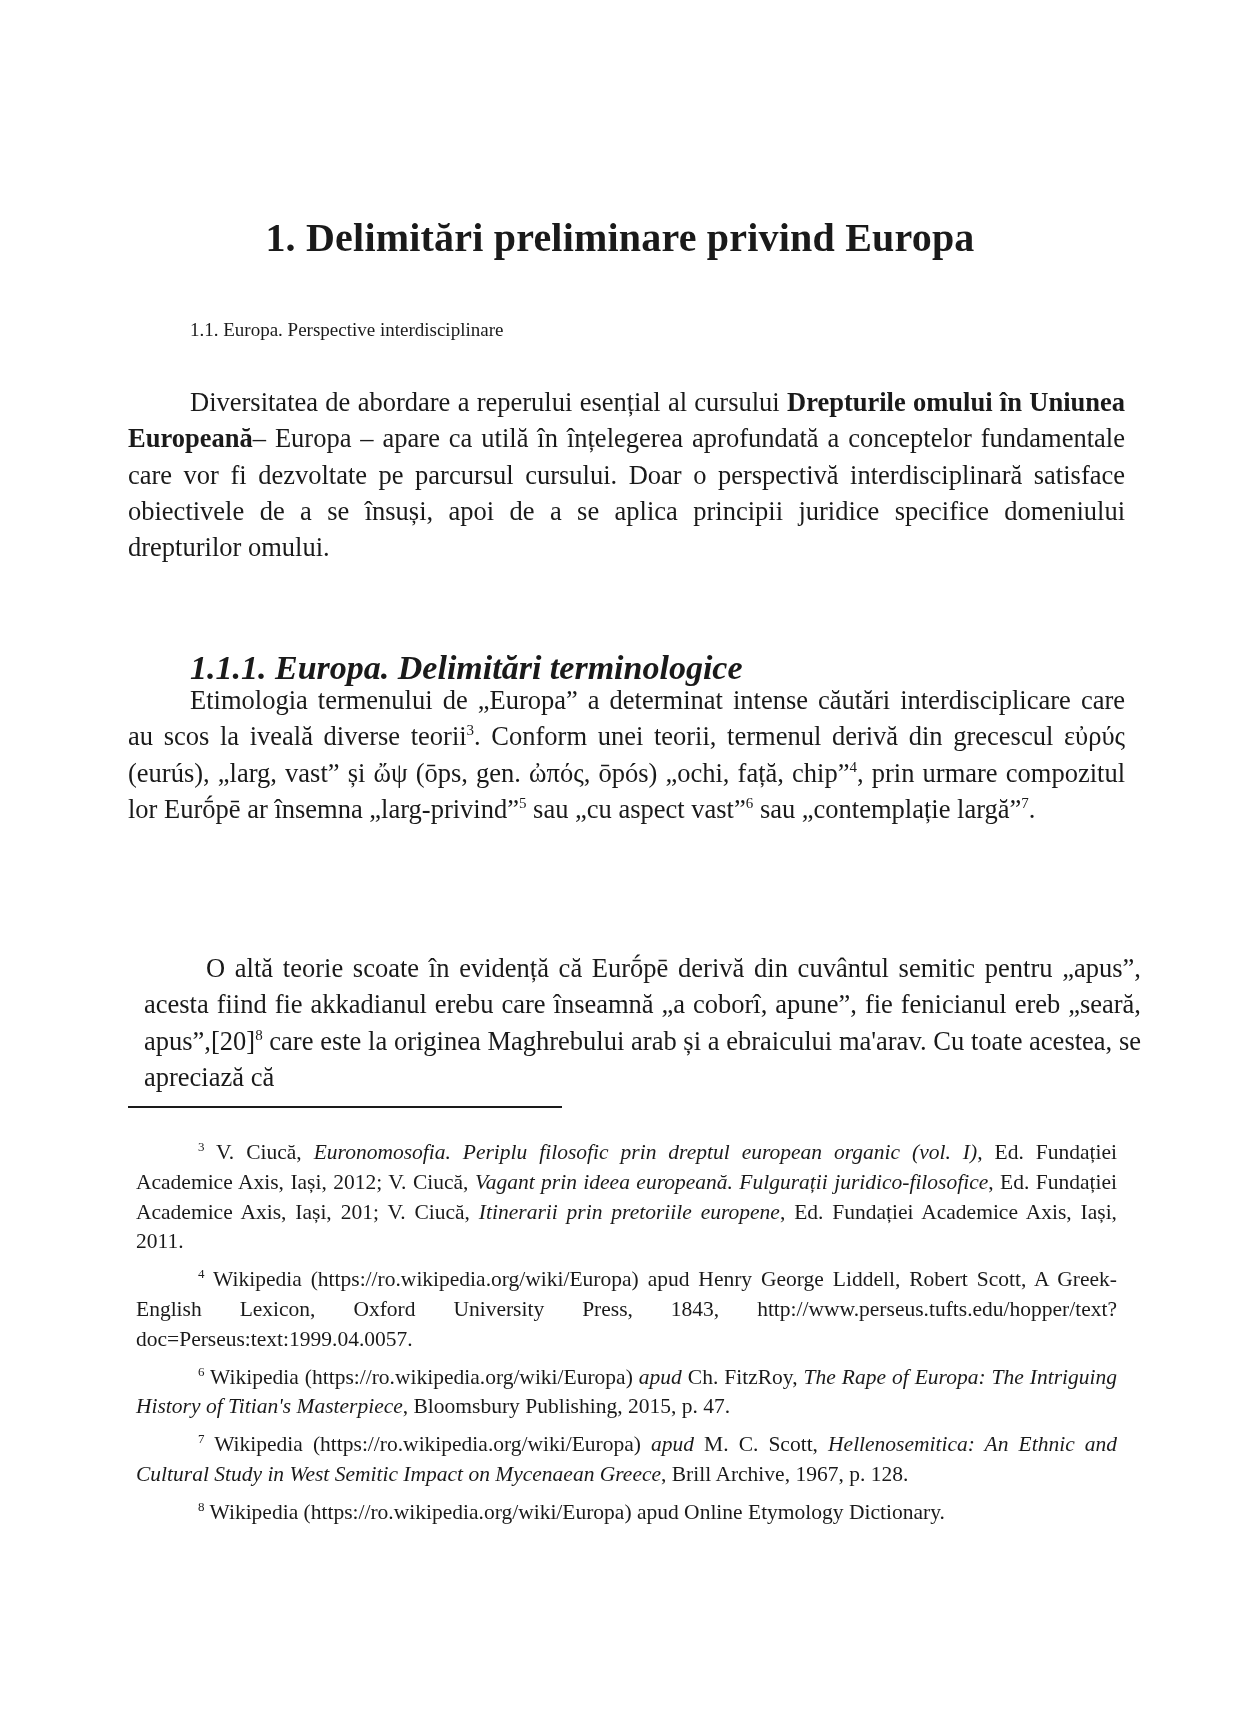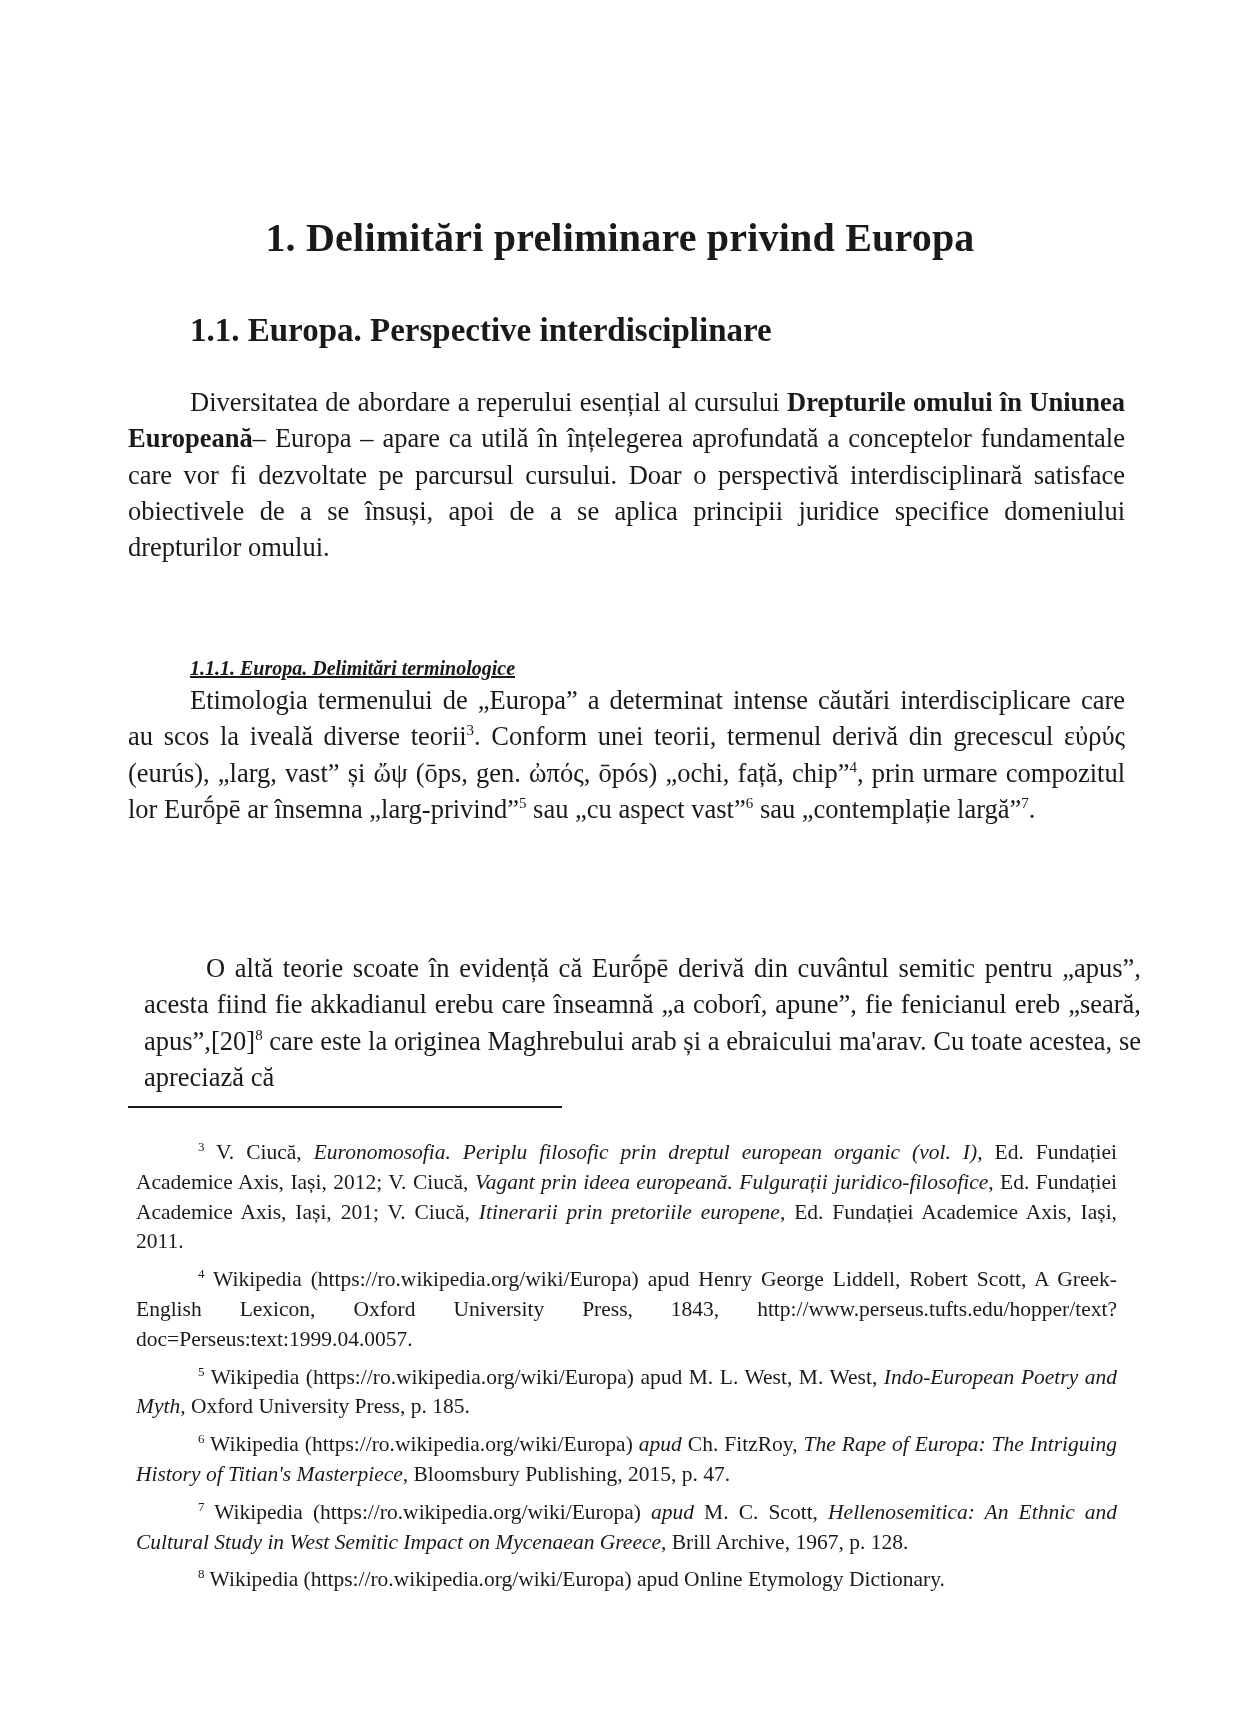--- a/index.html
+++ b/index.html
@@ -6,7 +6,7 @@
   body { width: 1240px; height: 1710px; position: relative; overflow: hidden; color: #1a1a1a; font-family: "Liberation Serif", "DejaVu Serif", serif; }
   .page { position: absolute; left: 0; top: 6px; width: 1240px; height: 1710px; }
   .chapter-title { position: absolute; left: 0; top: 180px; width: 1240px; text-align: center; font-weight: bold; font-size: 40px; line-height: 50px; letter-spacing: 0.2px; }
-  .section-title { position: absolute; left: 190px; top: 306px; font-weight: bold; font-size: 33px; line-height: 36px; }
+  .section-title { position: absolute; left: 190px; top: 306px; font-weight: normal; font-size: 19px; line-height: 36px; }
   .subsection-title { position: absolute; left: 190px; top: 644px; font-weight: bold; font-style: italic; font-size: 20px; line-height: 36px; text-decoration: underline; }
   .para { position: absolute; left: 128px; width: 997px; font-size: 26.5px; line-height: 36.3px; text-align: justify; text-indent: 62px; }
   .para b { font-weight: bold; }

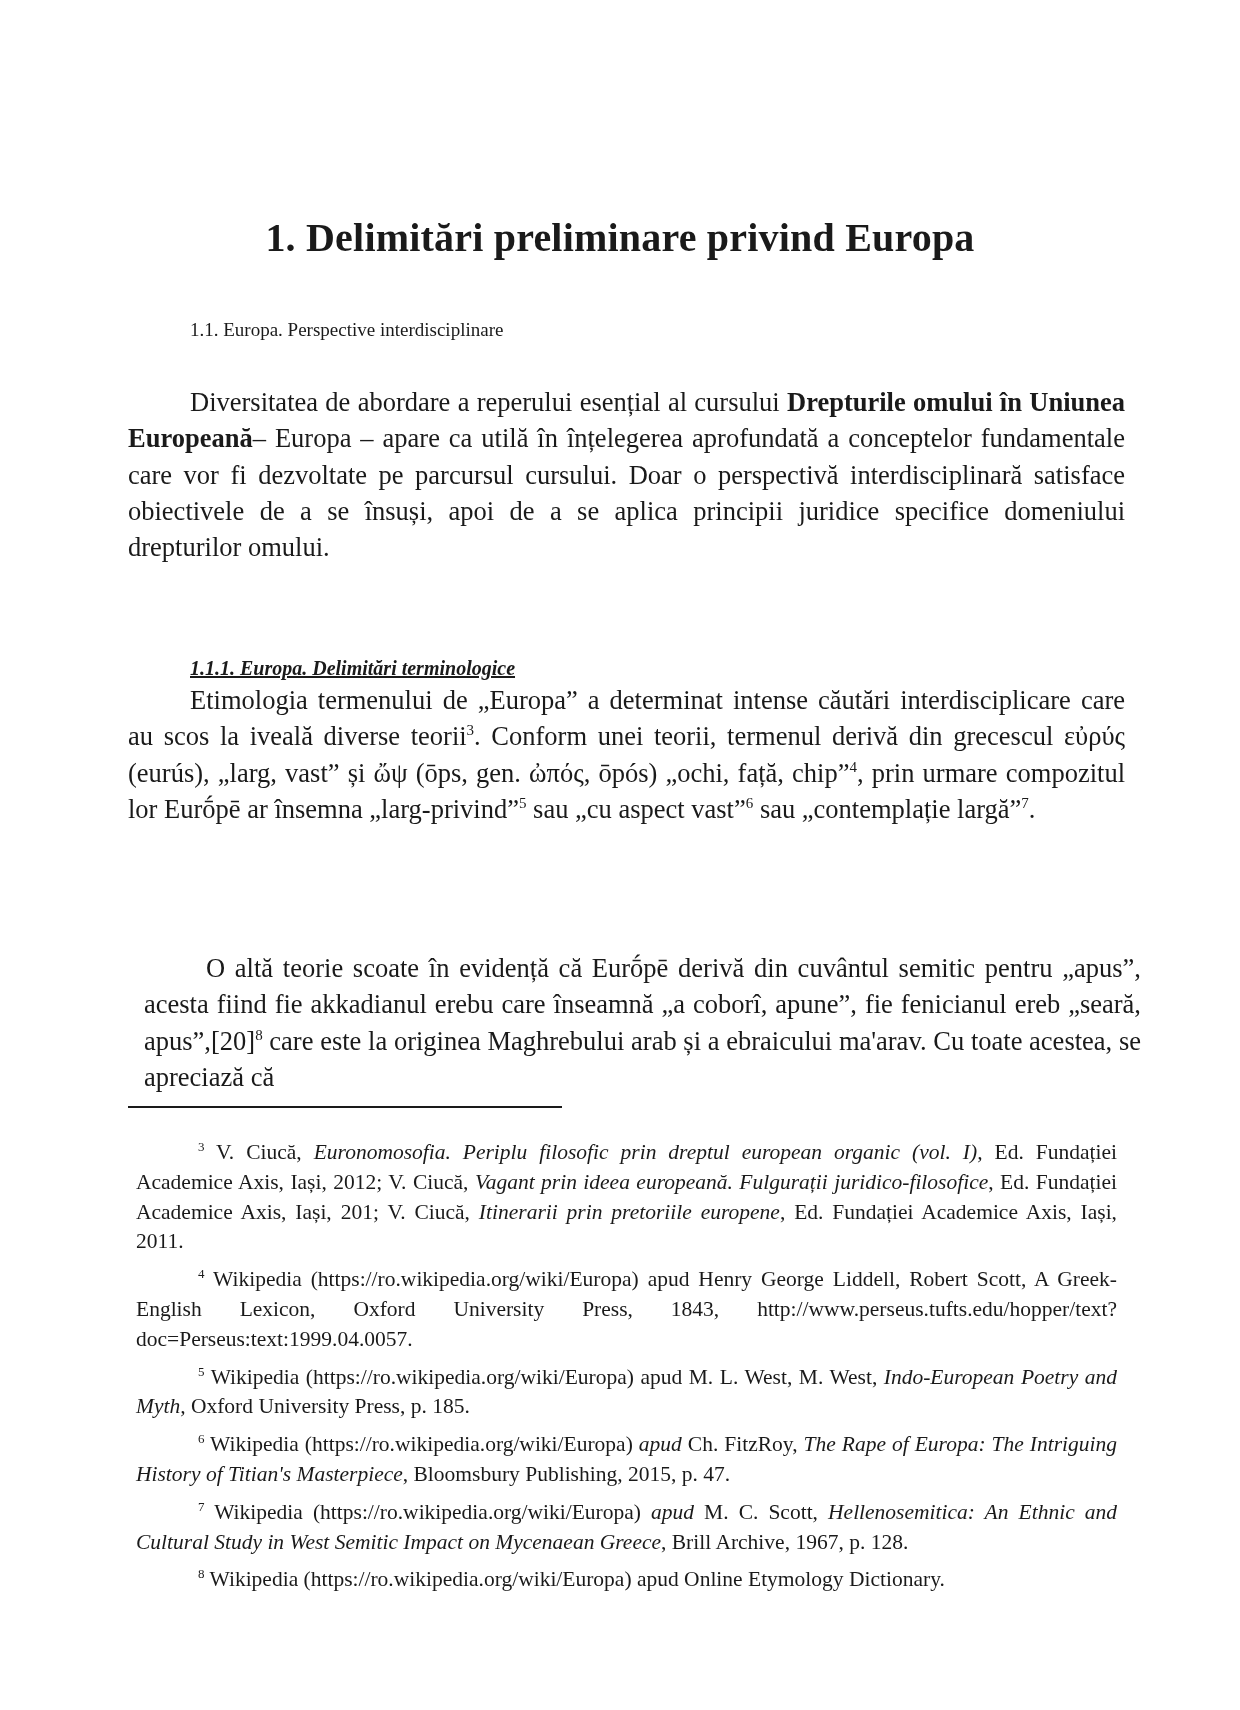--- a/index.html
+++ b/index.html
@@ -7,7 +7,7 @@
   .page { position: absolute; left: 0; top: 6px; width: 1240px; height: 1710px; }
   .chapter-title { position: absolute; left: 0; top: 180px; width: 1240px; text-align: center; font-weight: bold; font-size: 40px; line-height: 50px; letter-spacing: 0.2px; }
   .section-title { position: absolute; left: 190px; top: 306px; font-weight: normal; font-size: 19px; line-height: 36px; }
-  .subsection-title { position: absolute; left: 190px; top: 644px; font-weight: bold; font-style: italic; font-size: 20px; line-height: 36px; text-decoration: underline; }
+  .subsection-title { position: absolute; left: 190px; top: 644px; font-weight: bold; font-style: italic; font-size: 34px; line-height: 36px; }
   .para { position: absolute; left: 128px; width: 997px; font-size: 26.5px; line-height: 36.3px; text-align: justify; text-indent: 62px; }
   .para b { font-weight: bold; }
   .p1 { top: 378px; }

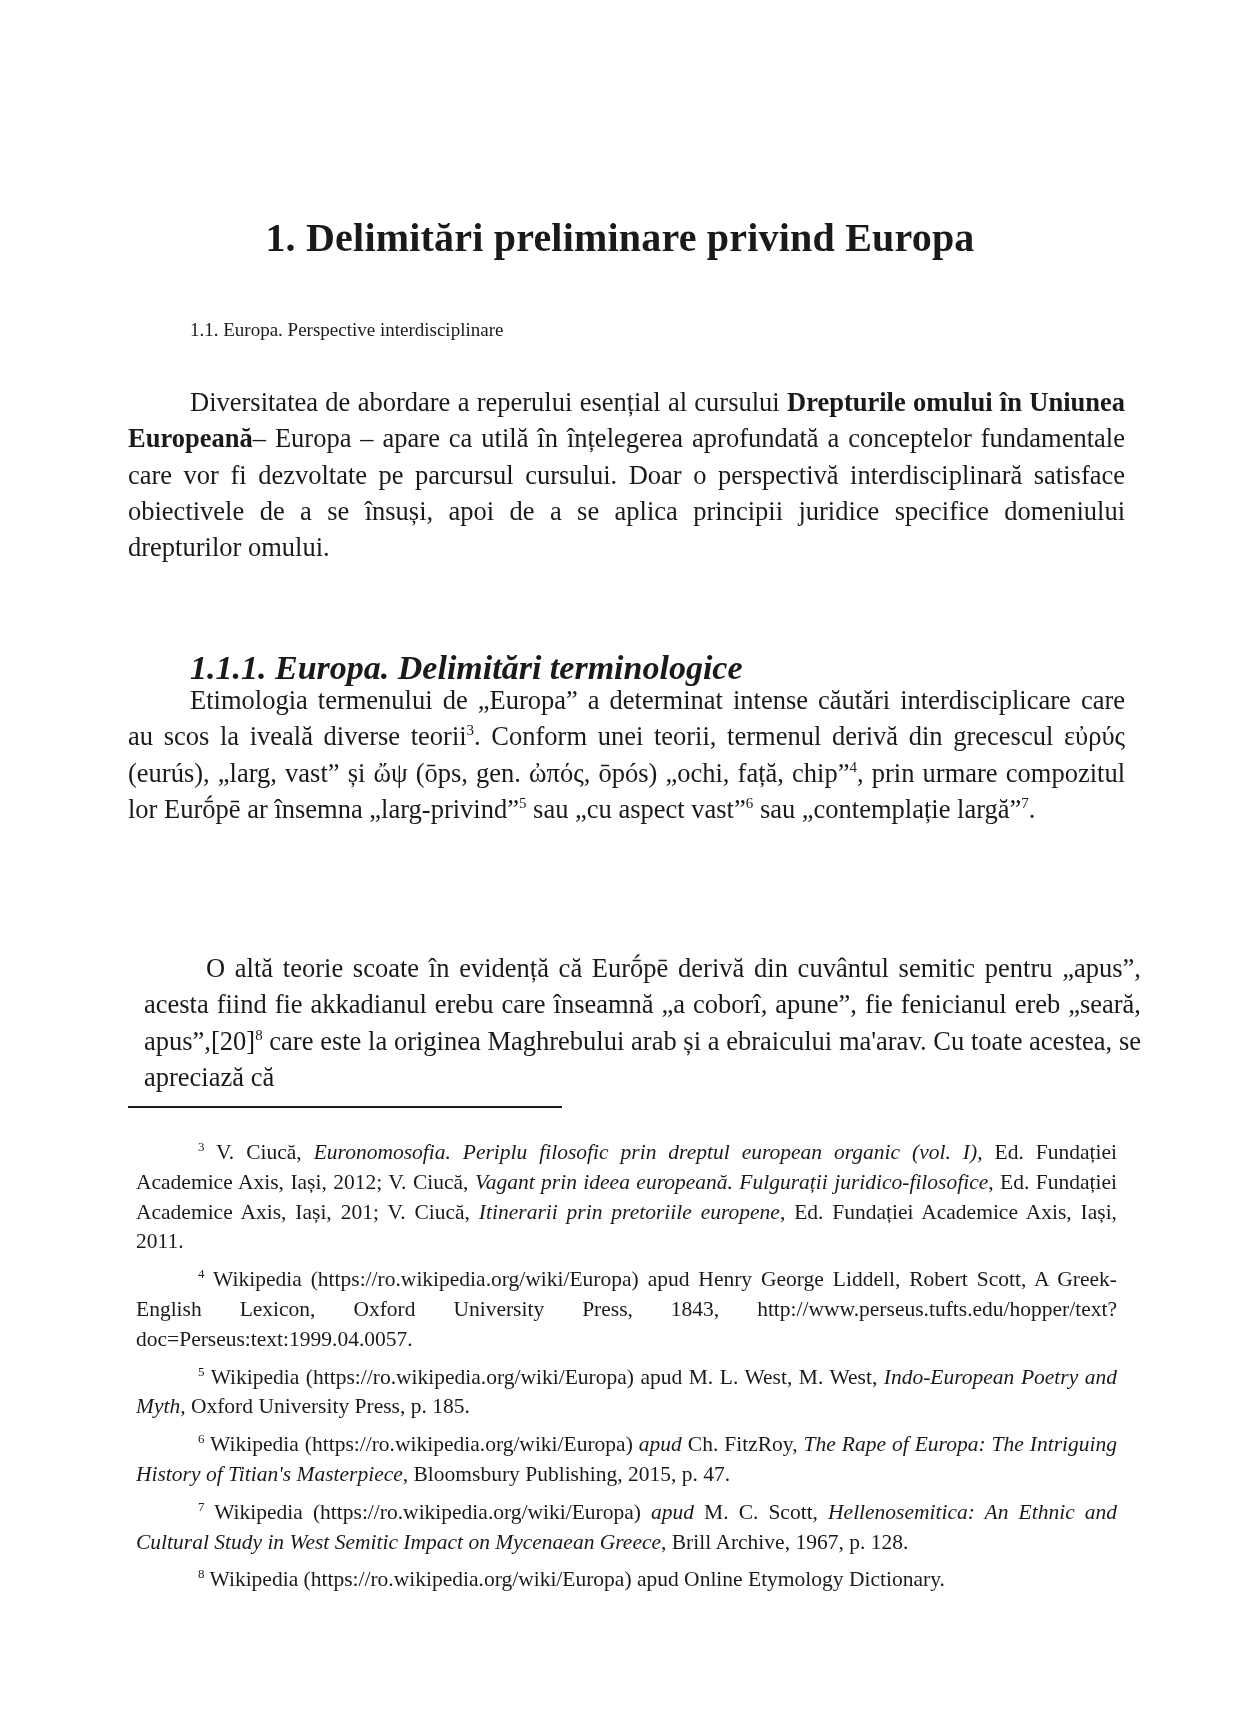--- a/index.html
+++ b/index.html
@@ -42,7 +42,6 @@
   <div class="footnotes" id="footnotes">
       <p class="fn"><sup>3</sup><span> V. Ciucă, </span><i>Euronomosofia. Periplu filosofic prin dreptul european organic (vol. I),</i><span> Ed. Fundației Academice Axis, Iași, 2012; V. Ciucă, </span><i>Vagant prin ideea europeană. Fulgurații juridico-filosofice</i><span>, Ed. Fundației Academice Axis, Iași, 201; V. Ciucă, </span><i>Itinerarii prin pretoriile europene</i><span>, Ed. Fundației Academice Axis, Iași, 2011.</span></p>
       <p class="fn"><sup>4</sup><span> Wikipedia (https://ro.wikipedia.org/wiki/Europa) apud Henry George Liddell, Robert Scott, A Greek-English Lexicon, Oxford University Press, 1843, http://www.perseus.tufts.edu/hopper/text?doc=Perseus:text:1999.04.0057.</span></p>
-      <p class="fn"><sup>5</sup><span> Wikipedia (https://ro.wikipedia.org/wiki/Europa) apud M. L. West, M. West, </span><i>Indo-European Poetry and Myth,</i><span> Oxford University Press, p. 185.</span></p>
       <p class="fn"><sup>6</sup><span> Wikipedia (https://ro.wikipedia.org/wiki/Europa) </span><i>apud</i><span> Ch. FitzRoy, </span><i>The Rape of Europa: The Intriguing History of Titian's Masterpiece</i><span>, Bloomsbury Publishing, 2015, p. 47.</span></p>
       <p class="fn"><sup>7</sup><span> Wikipedia (https://ro.wikipedia.org/wiki/Europa) </span><i>apud</i><span> M. C. Scott, </span><i>Hellenosemitica: An Ethnic and Cultural Study in West Semitic Impact on Mycenaean Greece</i><span>, Brill Archive, 1967, p. 128.</span></p>
       <p class="fn"><sup>8</sup><span> Wikipedia (https://ro.wikipedia.org/wiki/Europa) apud Online Etymology Dictionary.</span></p>

